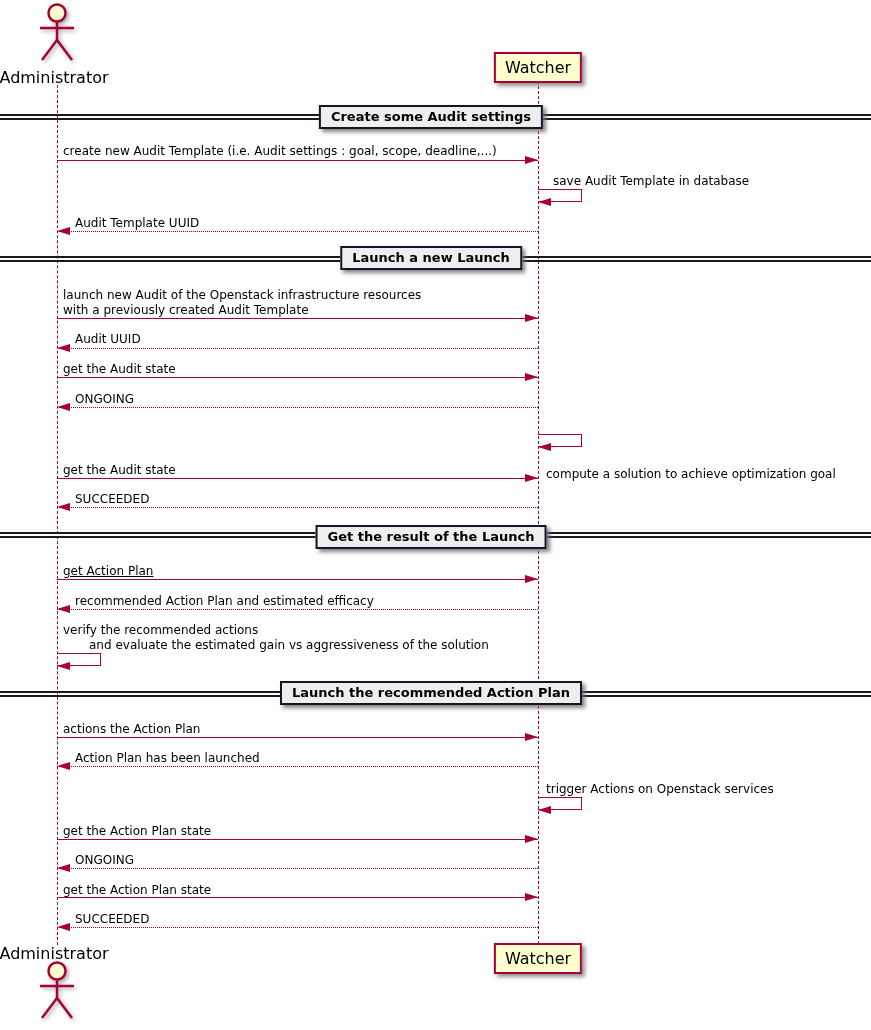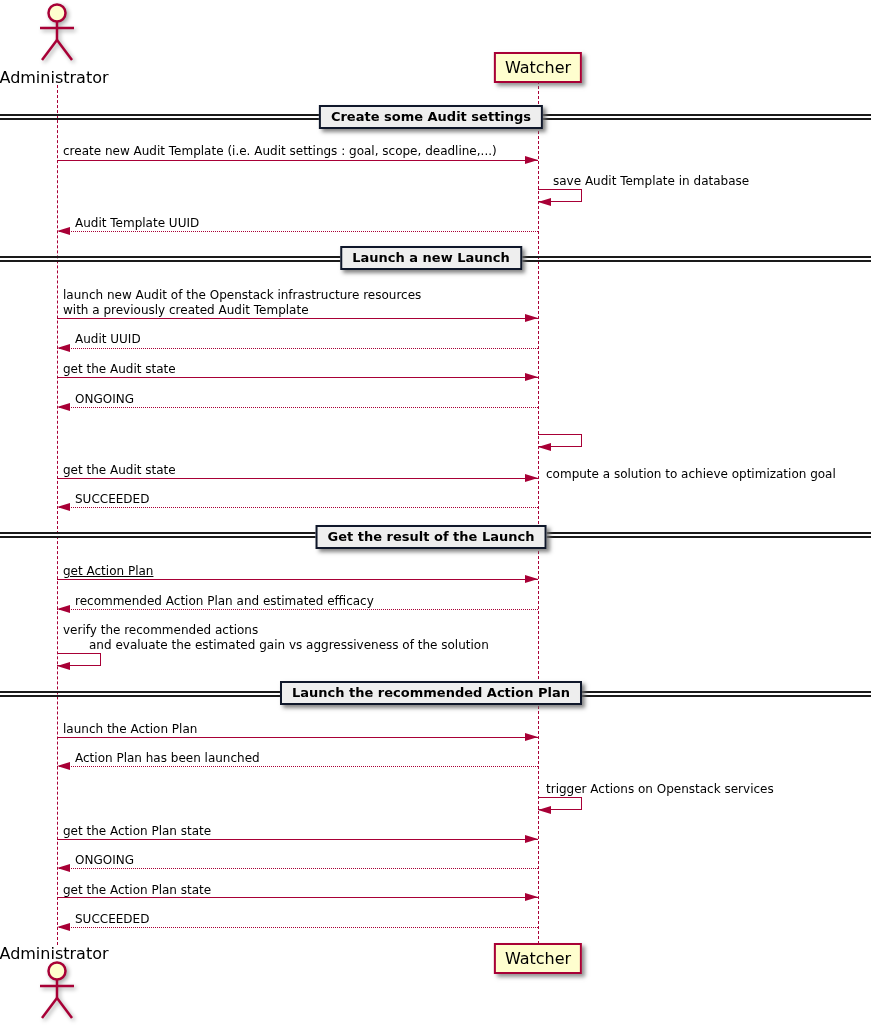--- a/index.html
+++ b/index.html
@@ -155,7 +155,7 @@
   </div>
 
   <div>
-    <div class="msg-label" style="left:63px;top:722px;">launch the Action Plan</div>
+    <div class="msg-label" style="left:63px;top:722px;">actions the Action Plan</div>
     <div class="msg-line" style="top:737px;"></div>
     <div class="ah-r" style="top:733px;"></div>
   </div>

